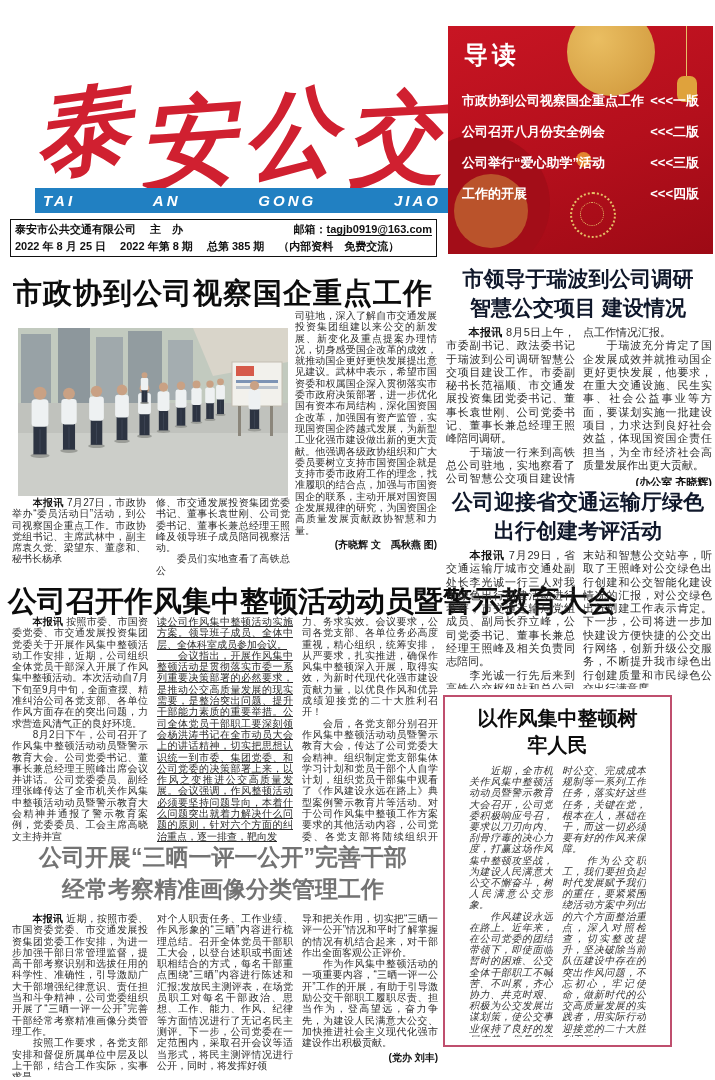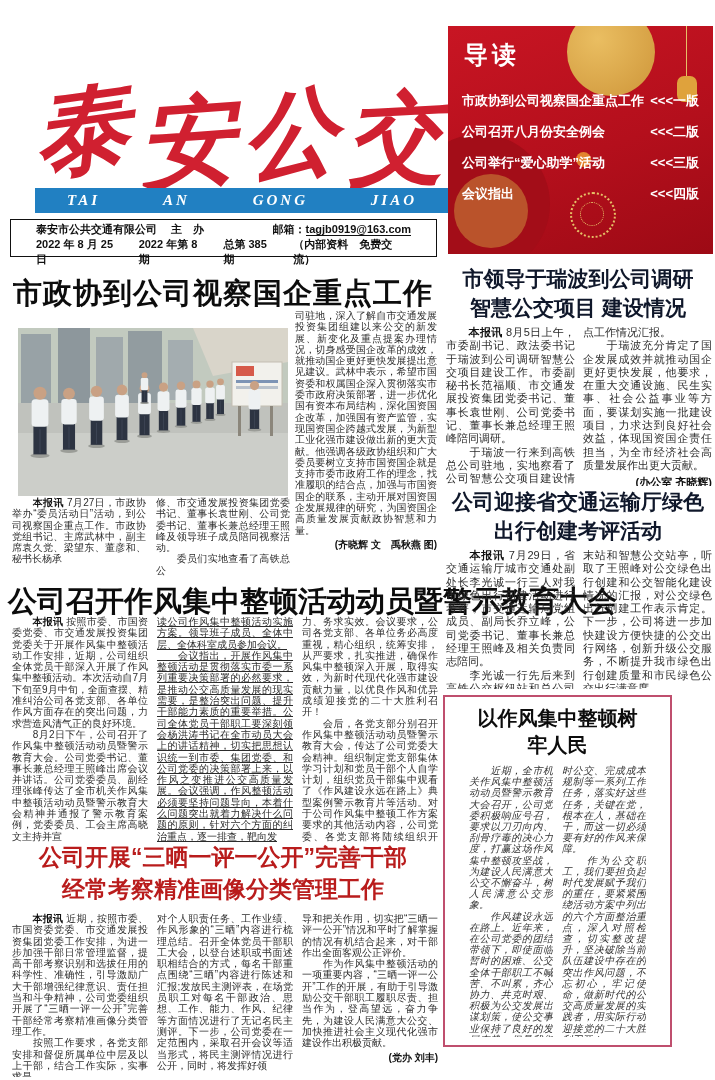--- a/index.html
+++ b/index.html
@@ -15,7 +15,7 @@
   .callig span:nth-child(3){transform:rotate(-7deg) translateY(-2px);}
   .callig span:nth-child(4){transform:rotate(-3deg) translateY(2px);}
   .pinbar{position:absolute;left:35px;top:188px;width:414px;height:25px;background:#2180c2;
-          display:flex;justify-content:space-between;align-items:center;padding:0 32px;box-sizing:border-box;font-family:Liberation Serif, serif;}
+          display:flex;justify-content:space-between;align-items:center;padding:0 8px;box-sizing:border-box;}
   .pinbar span{color:#fff;font-style:italic;font-weight:700;font-size:15px;letter-spacing:3px;}
   .infobox{position:absolute;left:10px;top:219px;width:427px;height:38px;border:1.5px solid #111;
           box-sizing:border-box;padding:2px 25px;display:flex;flex-direction:column;justify-content:space-between;}

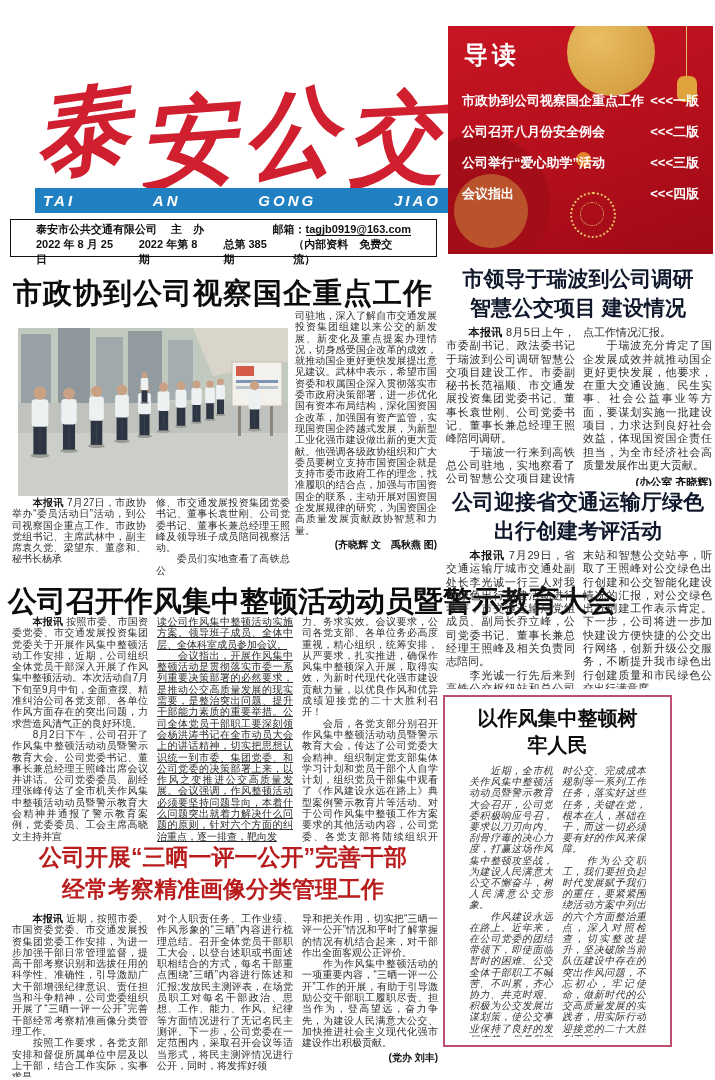--- a/index.html
+++ b/index.html
@@ -135,7 +135,7 @@
         <span class="pg">&lt;&lt;&lt;三版</span>
       </div>
       <div class="g-item">
-        <span class="lab">会议指出</span>
+        <span class="lab">工作的开展</span>
         <span class="pg">&lt;&lt;&lt;四版</span>
       </div>
     </div>

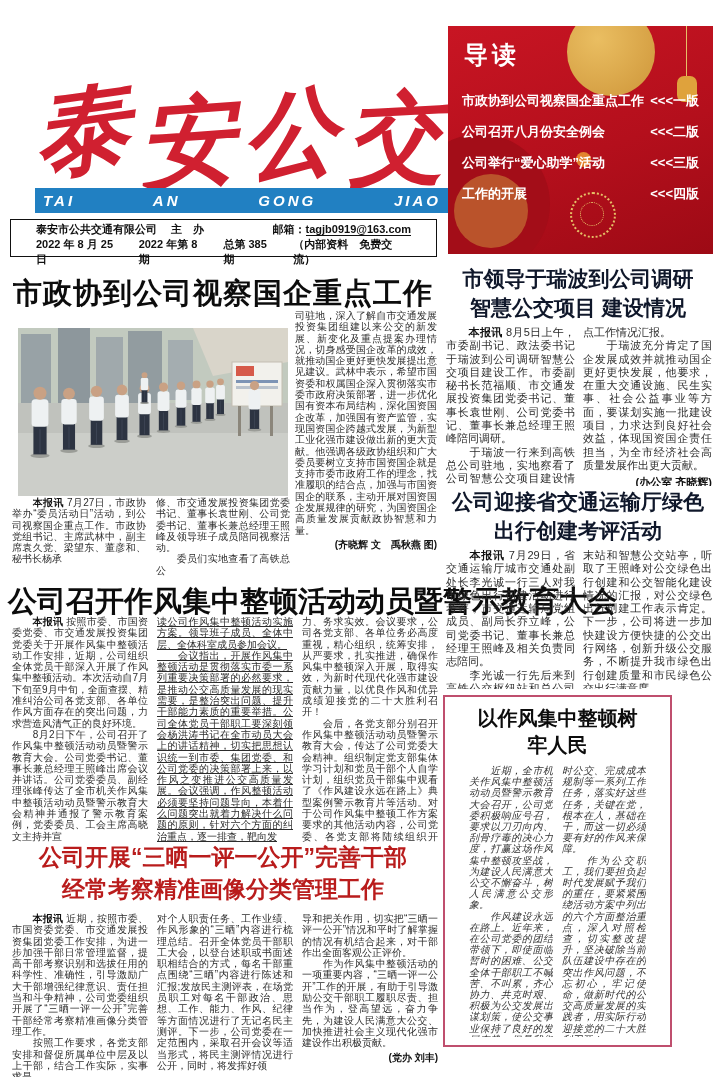--- a/index.html
+++ b/index.html
@@ -18,7 +18,7 @@
           display:flex;justify-content:space-between;align-items:center;padding:0 8px;box-sizing:border-box;}
   .pinbar span{color:#fff;font-style:italic;font-weight:700;font-size:15px;letter-spacing:3px;}
   .infobox{position:absolute;left:10px;top:219px;width:427px;height:38px;border:1.5px solid #111;
-          box-sizing:border-box;padding:2px 25px;display:flex;flex-direction:column;justify-content:space-between;}
+          box-sizing:border-box;padding:2px 4px;display:flex;flex-direction:column;justify-content:space-between;}
   .inforow{display:flex;align-items:center;font-size:11px;font-weight:700;color:#111;}
   .inforow .sp{margin-right:14px;}
   .email{margin-left:auto;}

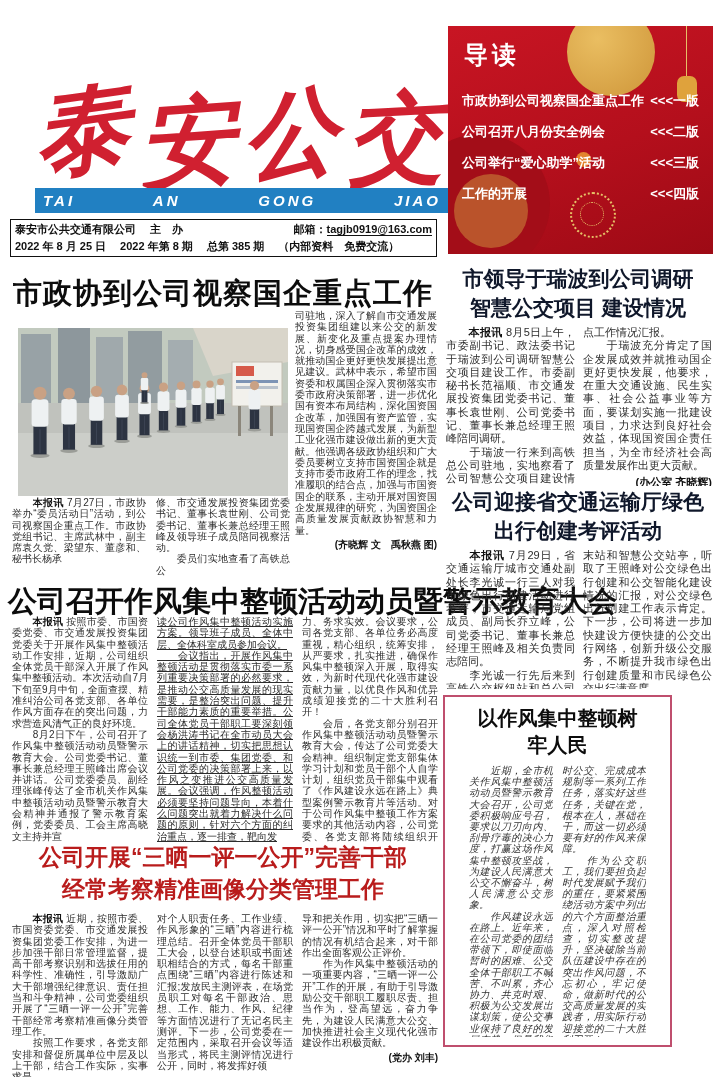--- a/index.html
+++ b/index.html
@@ -48,7 +48,7 @@
        color:#0c0c0c;letter-spacing:1px;white-space:nowrap;}
   .hl2{position:absolute;left:8px;top:582px;width:430px;text-align:center;font-size:29px;font-weight:800;color:#0c0c0c;white-space:nowrap;}
   .hl3{position:absolute;left:8px;top:841px;width:430px;text-align:center;font-size:23px;font-weight:800;
-       color:#b91c1c;line-height:32px;}
+       color:#737373;line-height:32px;}
   .rhl{position:absolute;left:443px;width:270px;text-align:center;font-size:21px;font-weight:800;color:#0f172a;line-height:29px;}
   
   .cols{position:absolute;display:flex;overflow:hidden;}

